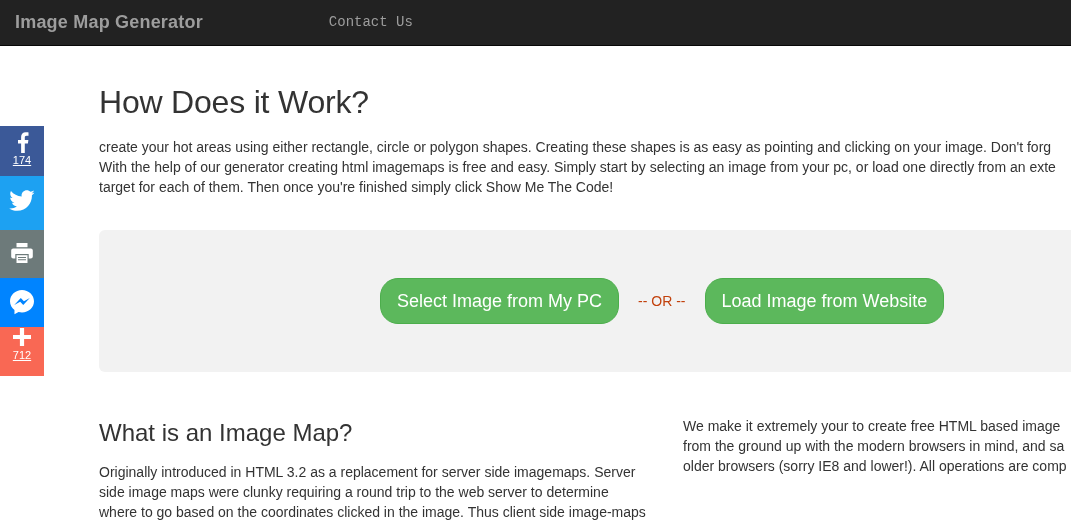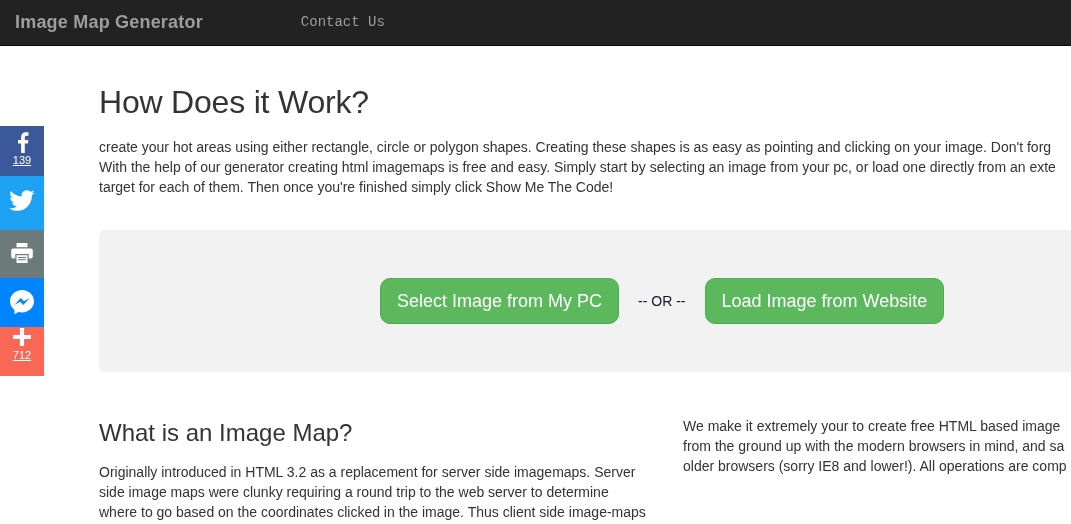--- a/index.html
+++ b/index.html
@@ -21,6 +21,7 @@
     border-bottom: 1px solid #080808;
     display: flex;
     align-items: center;
+    gap: 28px;
   }
   .navbar-brand {
     color: #9d9d9d;

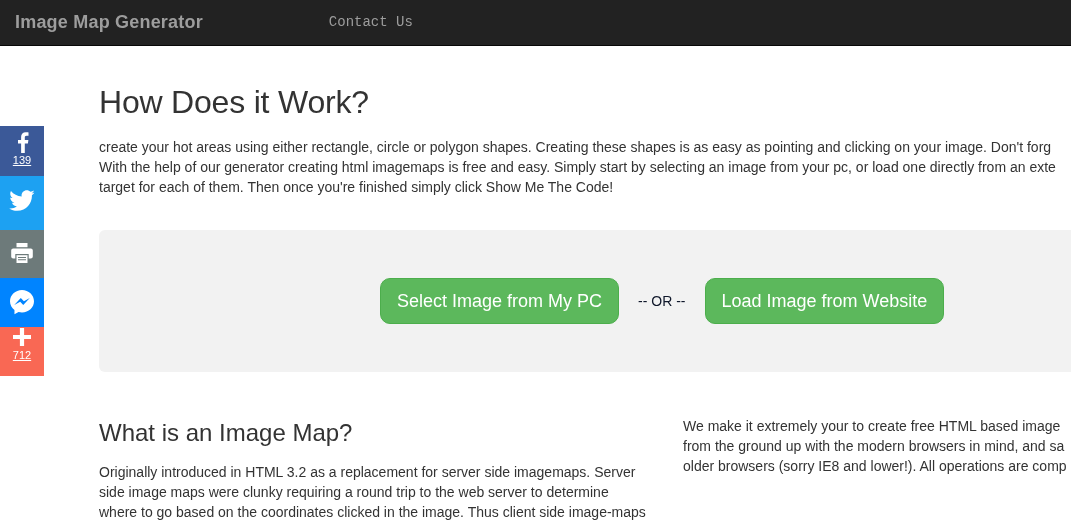--- a/index.html
+++ b/index.html
@@ -190,7 +190,7 @@
         <path fill="#ffffff" d="M12.8 21V11.6h3.1l0.47-3.7h-3.57V5.56c0-1.07 0.3-1.8 1.83-1.8H16.5V0.47C16.17 0.43 15.04 0.33 13.73 0.33c-2.74 0-4.61 1.68-4.61 4.76v2.8H6v3.7h3.12V21h3.68z"></path>
       </svg>
     </span>
-    <span class="social-count">139</span>
+    <span class="social-count">174</span>
   </a>
 
   <a class="social-item si-twitter" href="#">

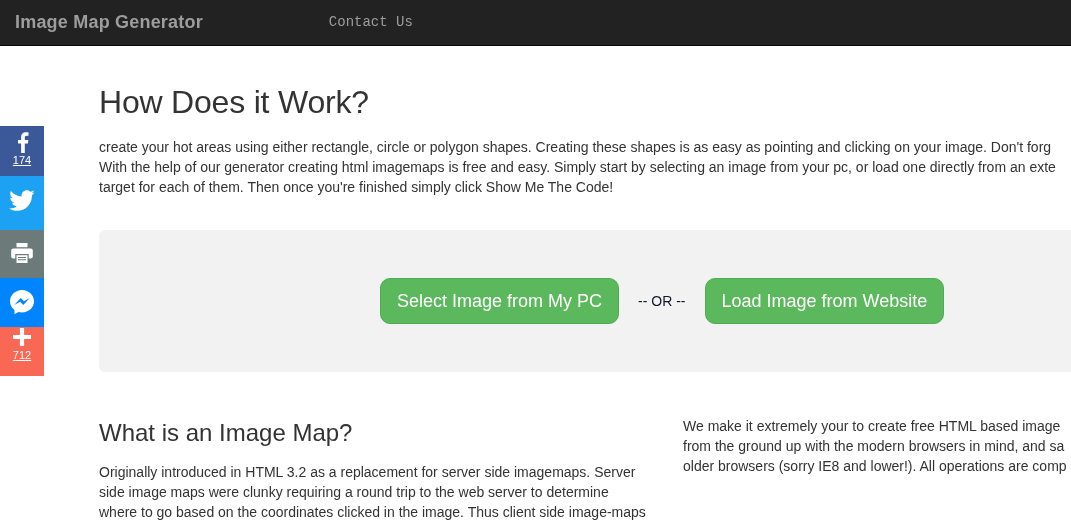--- a/index.html
+++ b/index.html
@@ -128,7 +128,7 @@
     border: 1px solid #4cae4c;
     color: #ffffff;
     font-size: 18px;
-    border-radius: 10px;
+    border-radius: 18px;
     padding: 10px 16px;
     line-height: 24px;
     white-space: nowrap;

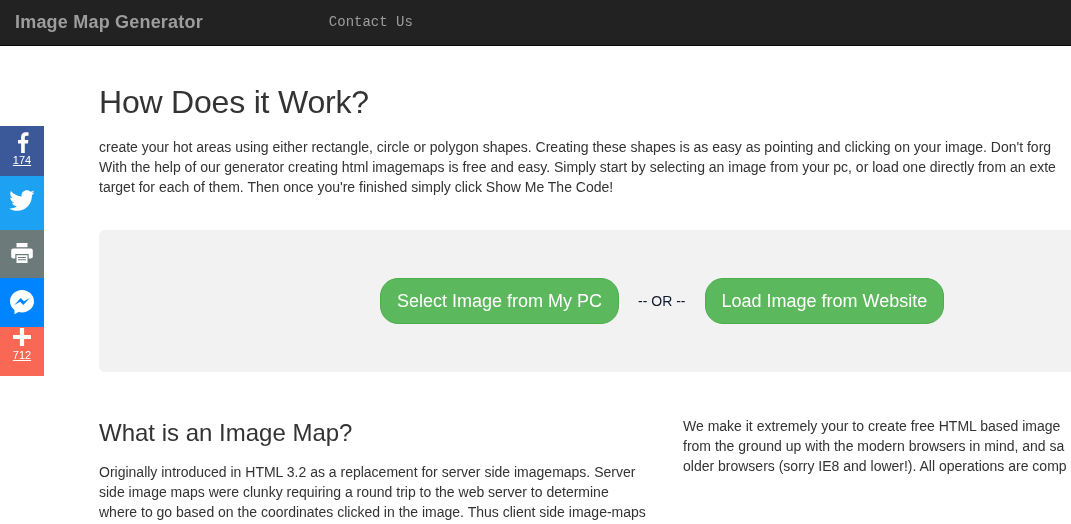--- a/index.html
+++ b/index.html
@@ -137,7 +137,7 @@
   }
   .or-sep {
     font-size: 14px;
-    color: #0f172a;
+    color: #c2410c;
     padding: 0 19px;
     white-space: nowrap;
   }

